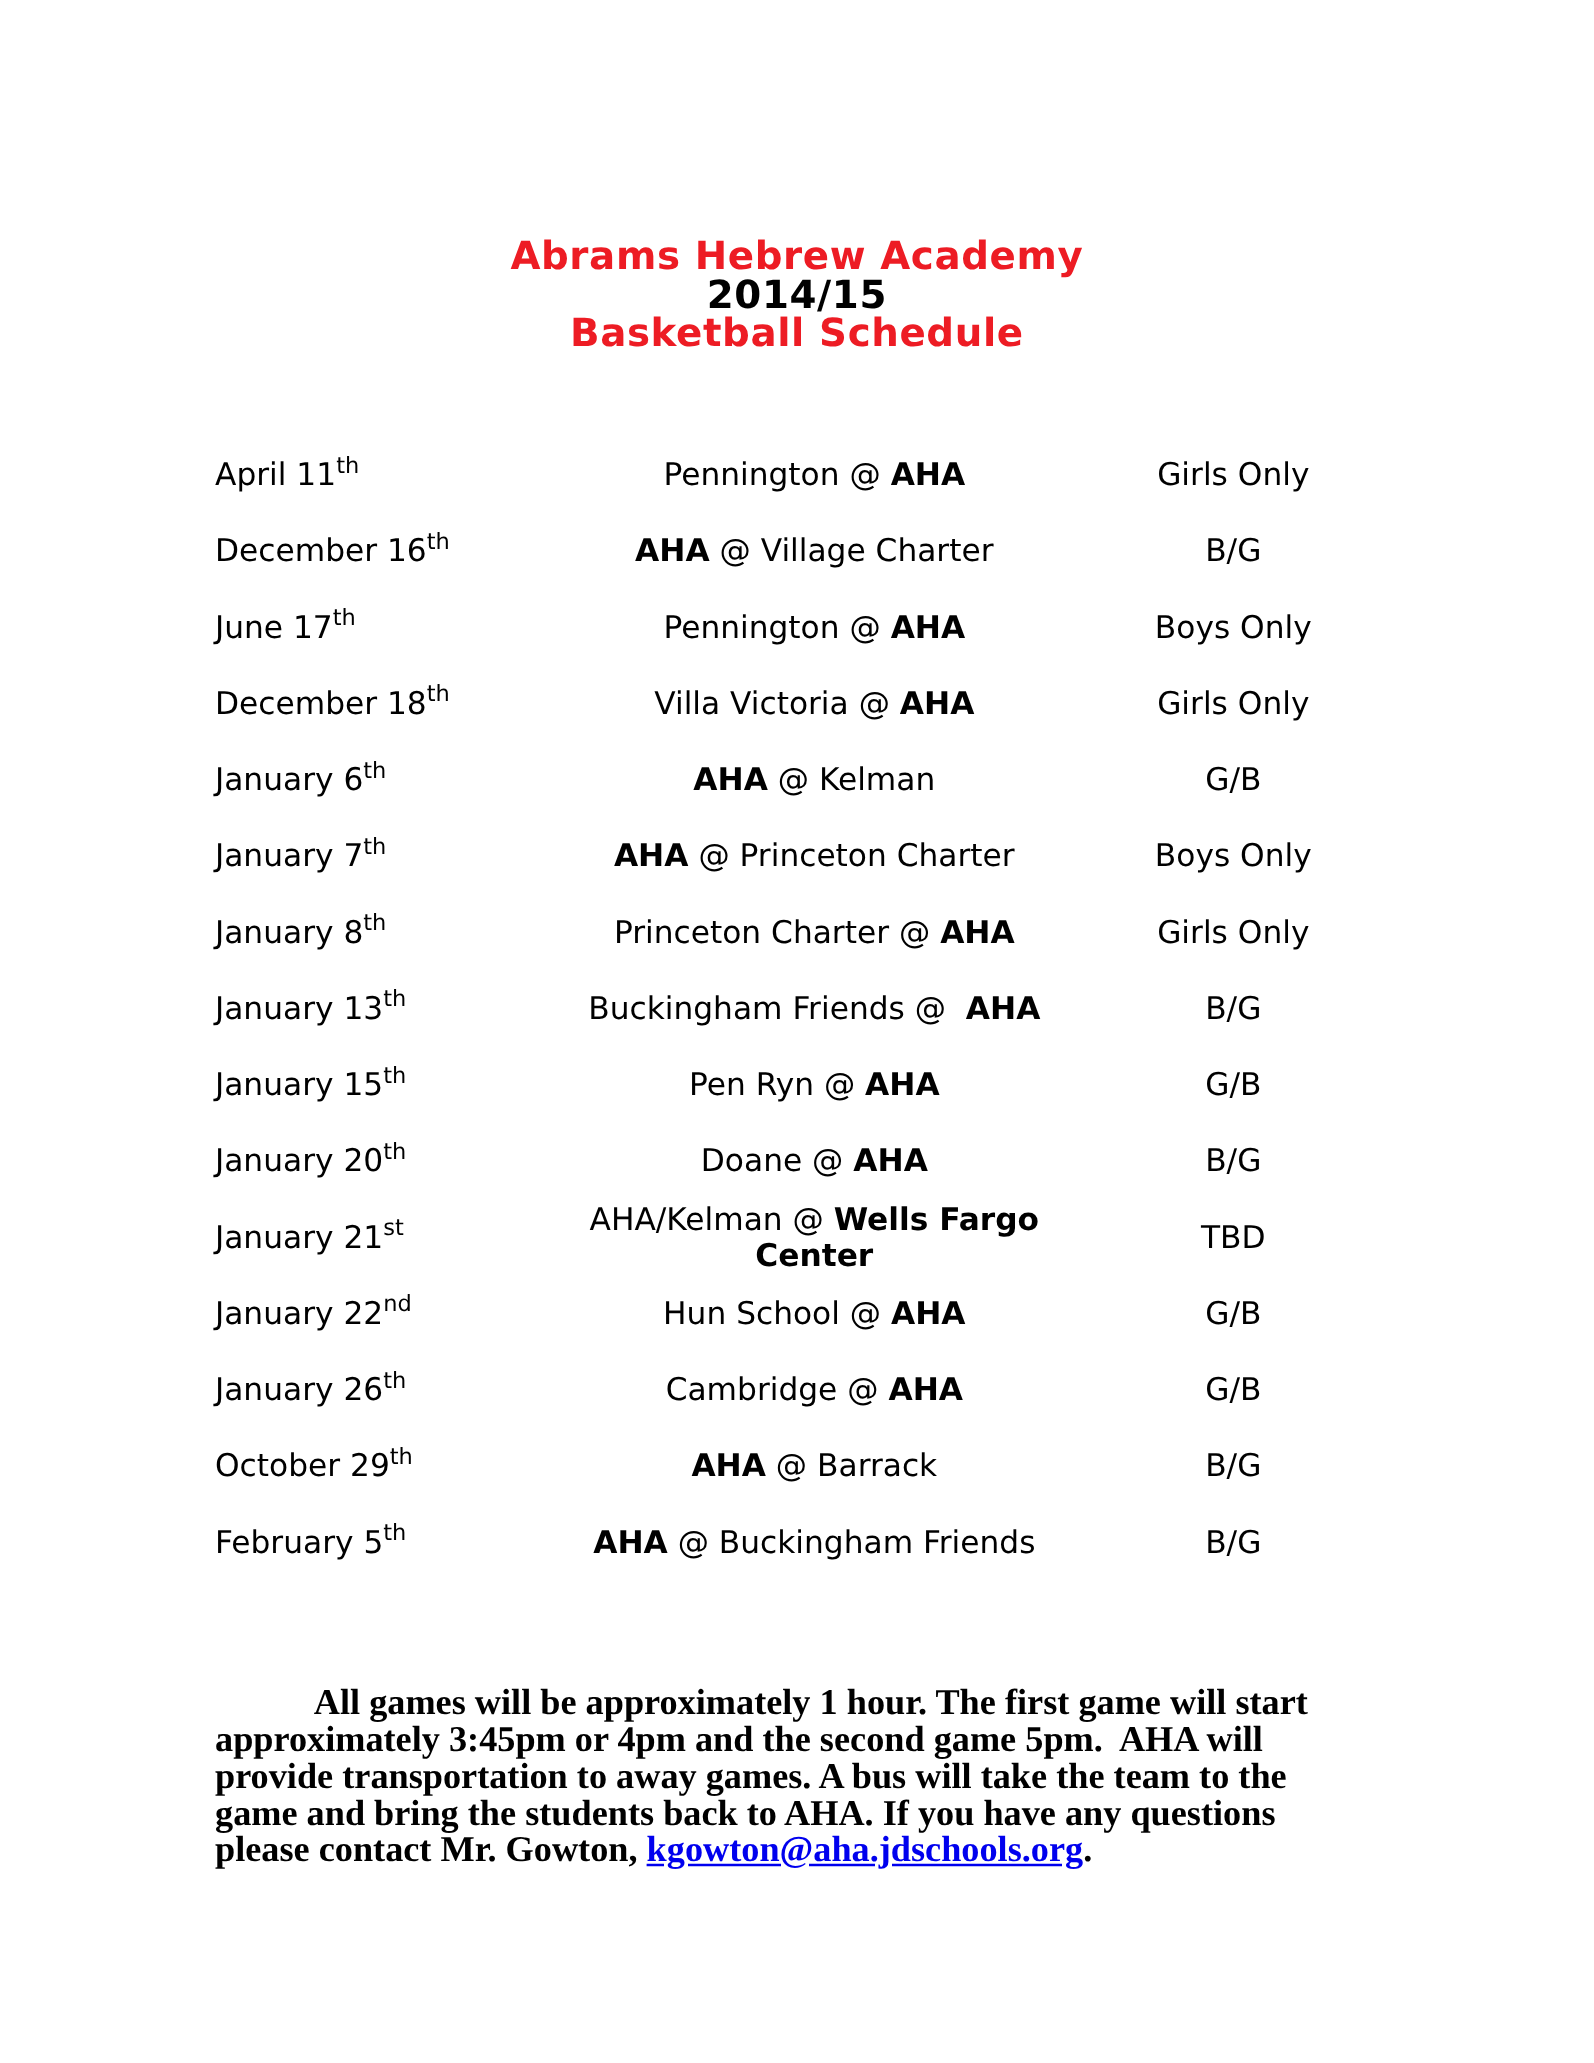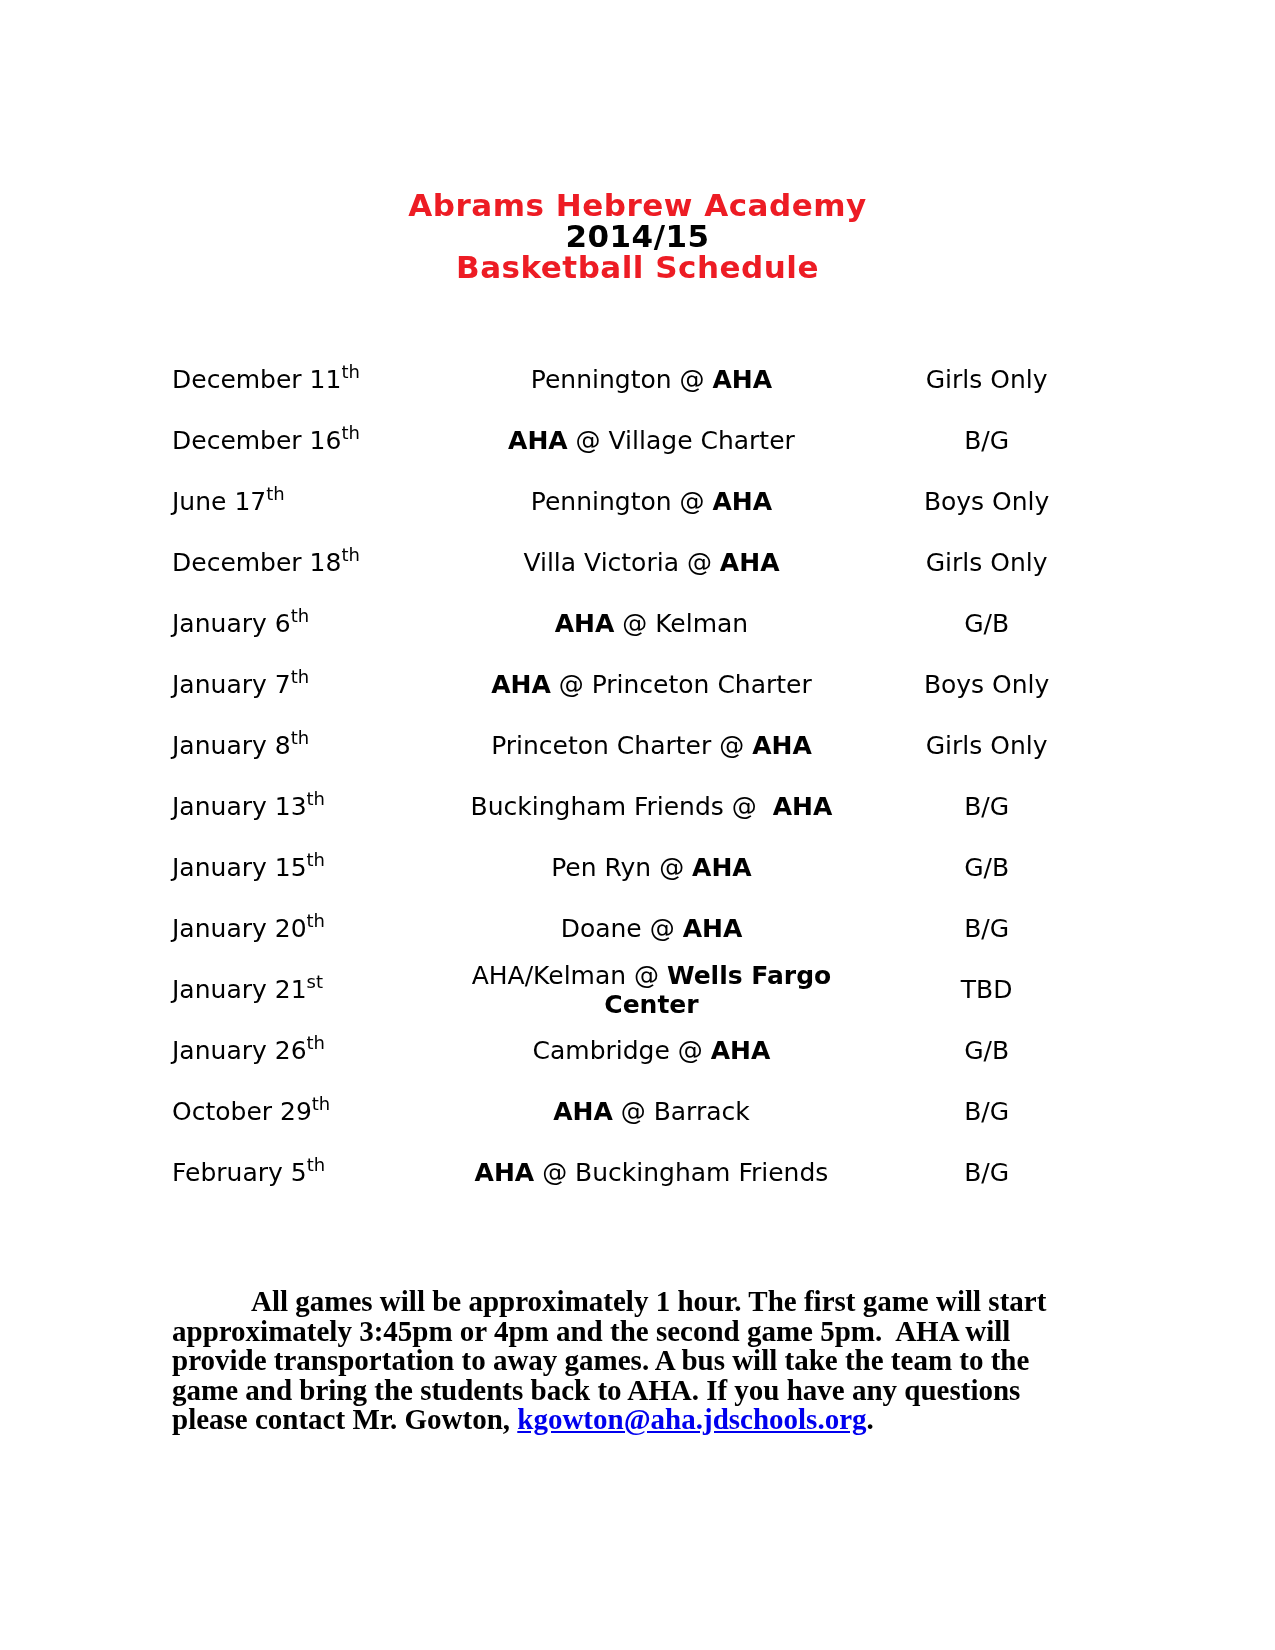--- a/index.html
+++ b/index.html
@@ -80,7 +80,7 @@
   <table class="schedule">
     <tbody>
     <tr class="game-row">
-      <td class="c-date"><span>December 11</span><sup>th</sup></td>
+      <td class="c-date"><span>April 11</span><sup>th</sup></td>
       <td class="c-match"><span>Pennington @ </span><span class="bold-part">AHA</span><span></span></td>
       <td class="c-cat">Girls Only</td>
     </tr>

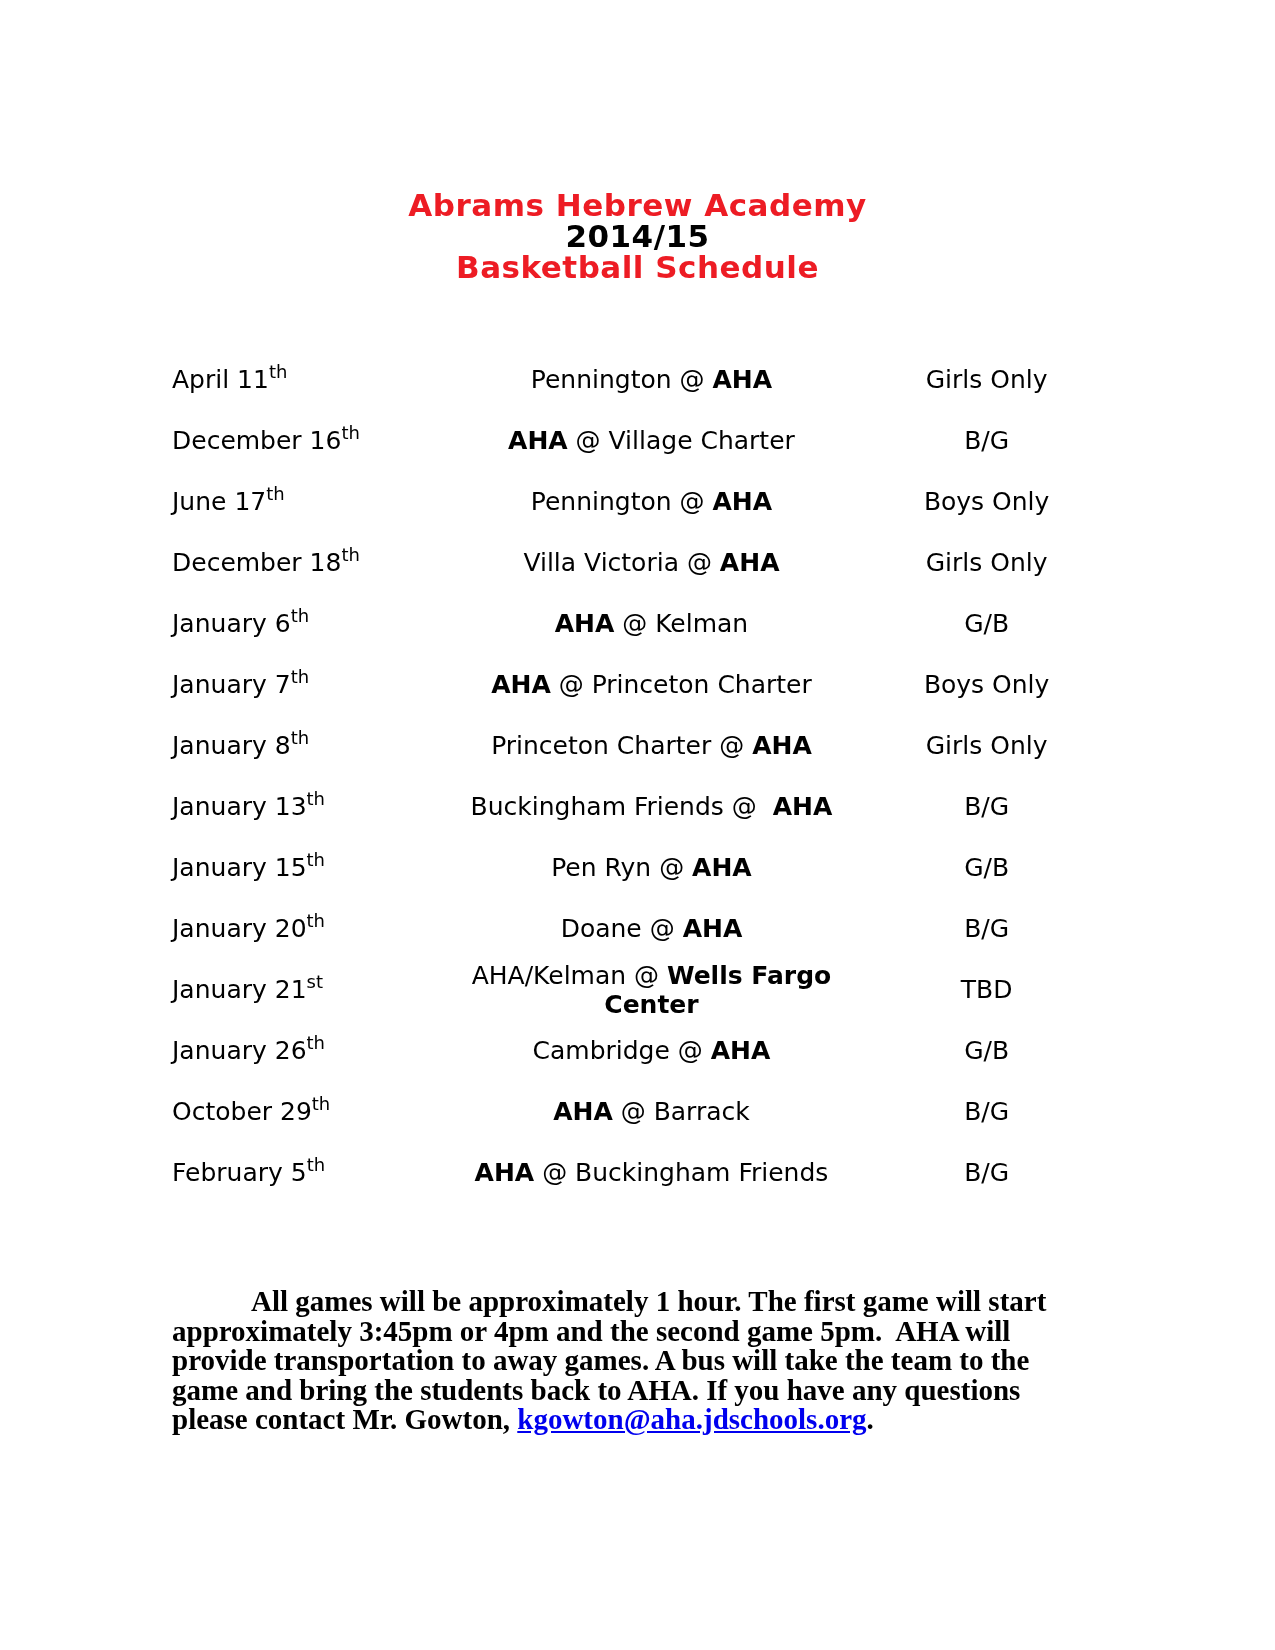--- a/index.html
+++ b/index.html
@@ -145,6 +145,11 @@
       <td class="c-cat">TBD</td>
     </tr>
 
+    <tr class="game-row">
+      <td class="c-date"><span>January 22</span><sup>nd</sup></td>
+      <td class="c-match"><span>Hun School @ </span><span class="bold-part">AHA</span><span></span></td>
+      <td class="c-cat">G/B</td>
+    </tr>
 
     <tr class="game-row">
       <td class="c-date"><span>January 26</span><sup>th</sup></td>

